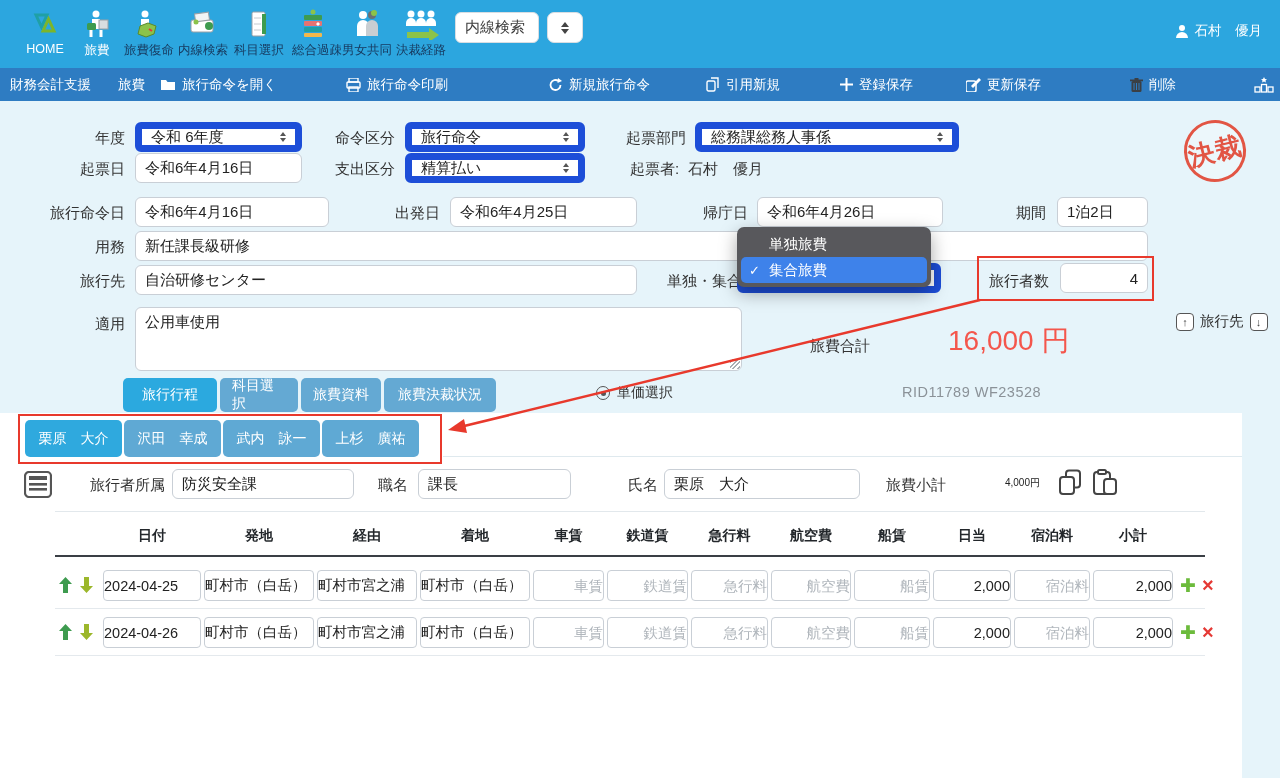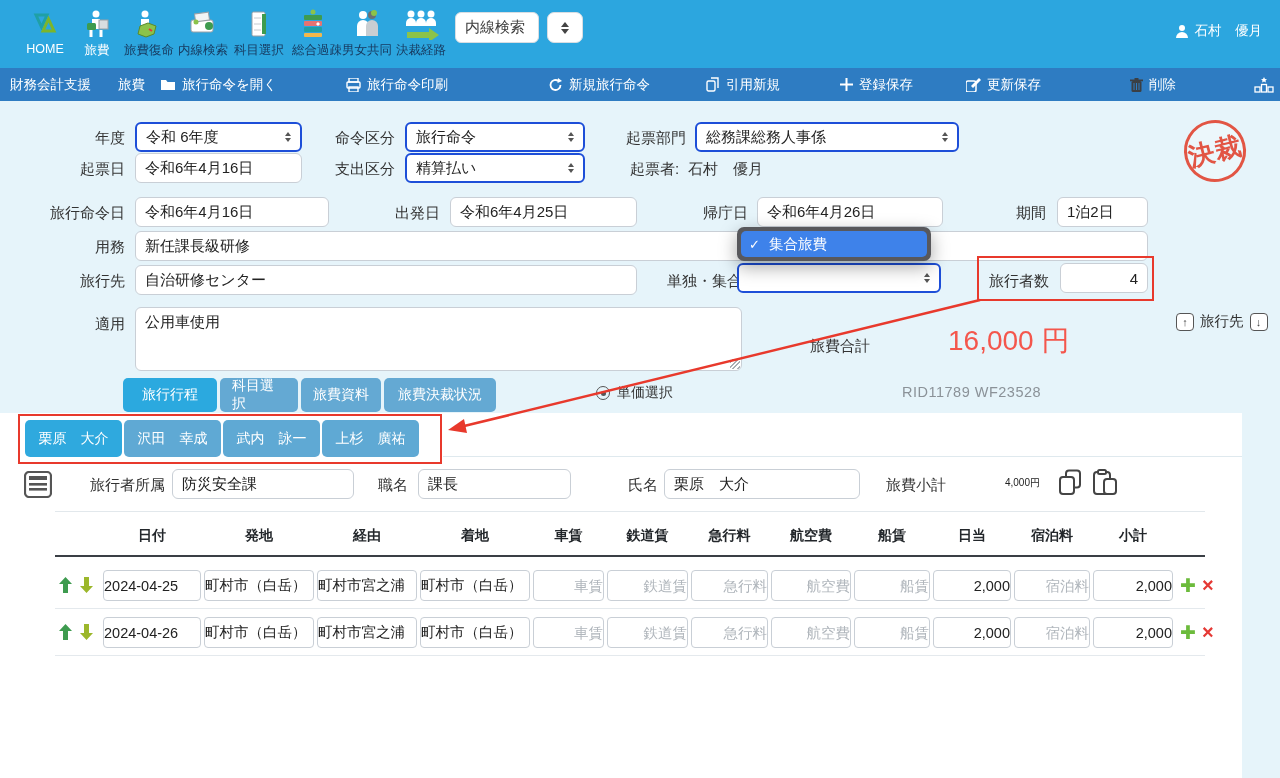--- a/index.html
+++ b/index.html
@@ -31,7 +31,7 @@
   .inp { position:absolute; height:30px; background:#fff; border:1px solid #C9CFD6; border-radius:6px;
          font-size:15px; color:#222; padding:0 9px; font-family:inherit; }
   .inp.right { text-align:right; }
-  .sel { position:absolute; height:30px; background:#fff; border:2px solid #1d4ed8; border-radius:6px;
+  .sel { position:absolute; height:30px; background:#fff; border:7px solid #1d4ed8; border-radius:6px;
          display:flex; align-items:center; font-size:15px; color:#222; padding:0 9px; cursor:pointer; }
   .sel .sel-txt { flex:1; white-space:nowrap; overflow:hidden; }
   .stepper { display:flex; flex-direction:column; gap:2px; margin-left:6px; }

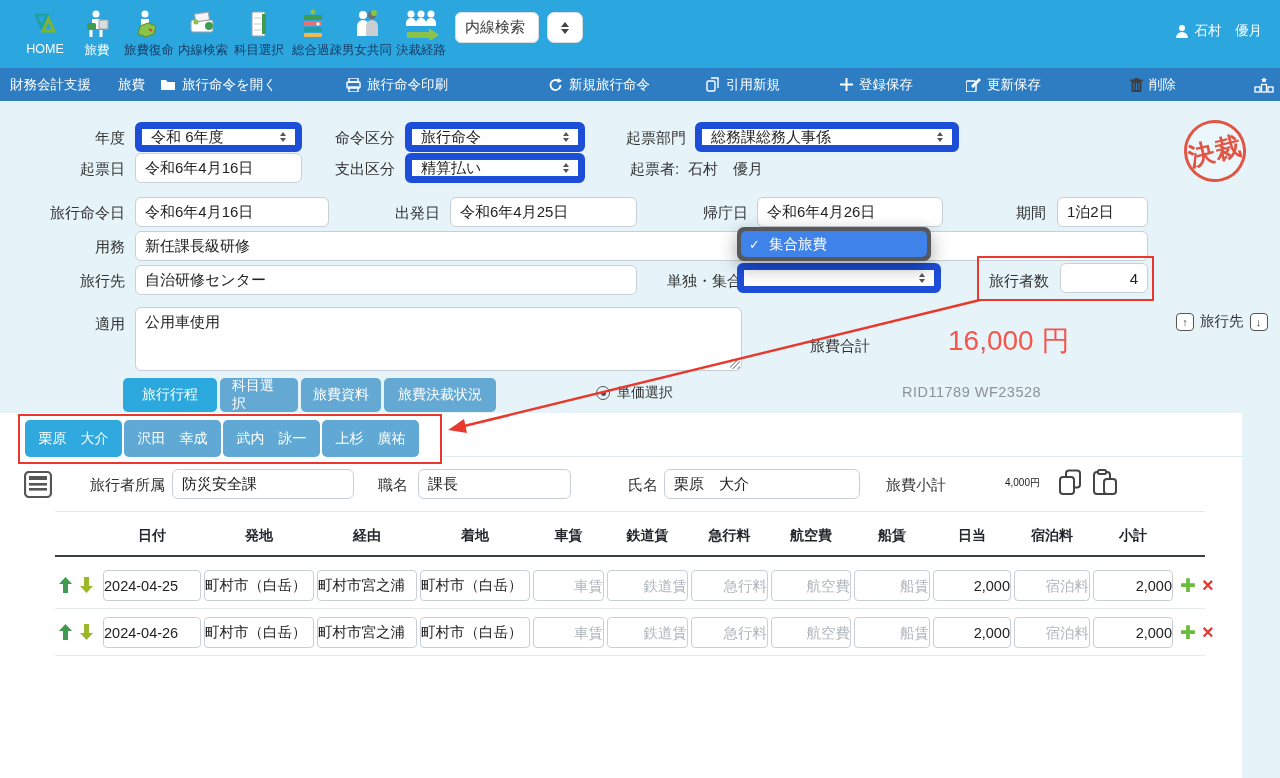--- a/index.html
+++ b/index.html
@@ -521,6 +521,10 @@
 </svg>
 
 <div id="popup">
+  <div class="pop-item">
+    <span class="chk"></span>
+      <span>単独旅費</span>
+  </div>
   <div class="pop-item selected">
     <span class="chk">✓</span>
       <span>集合旅費</span>

